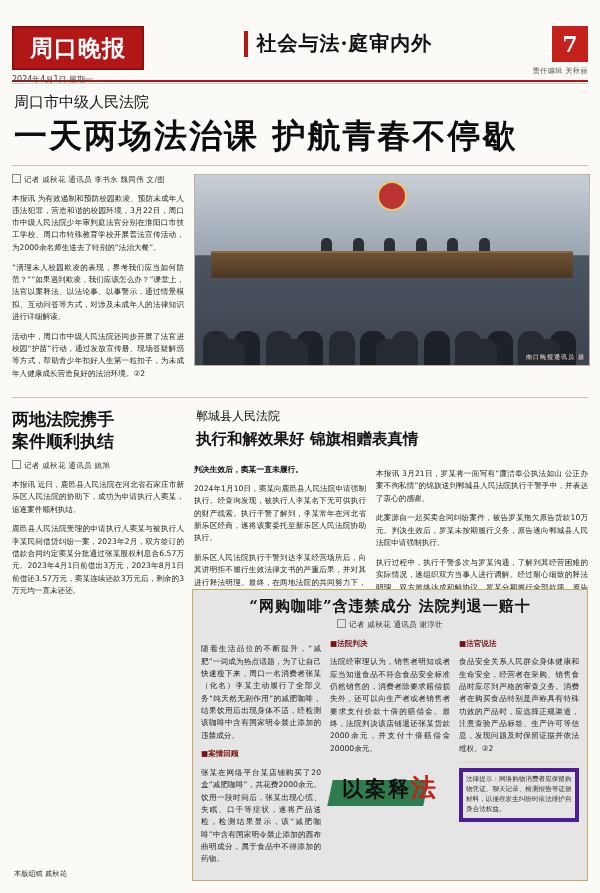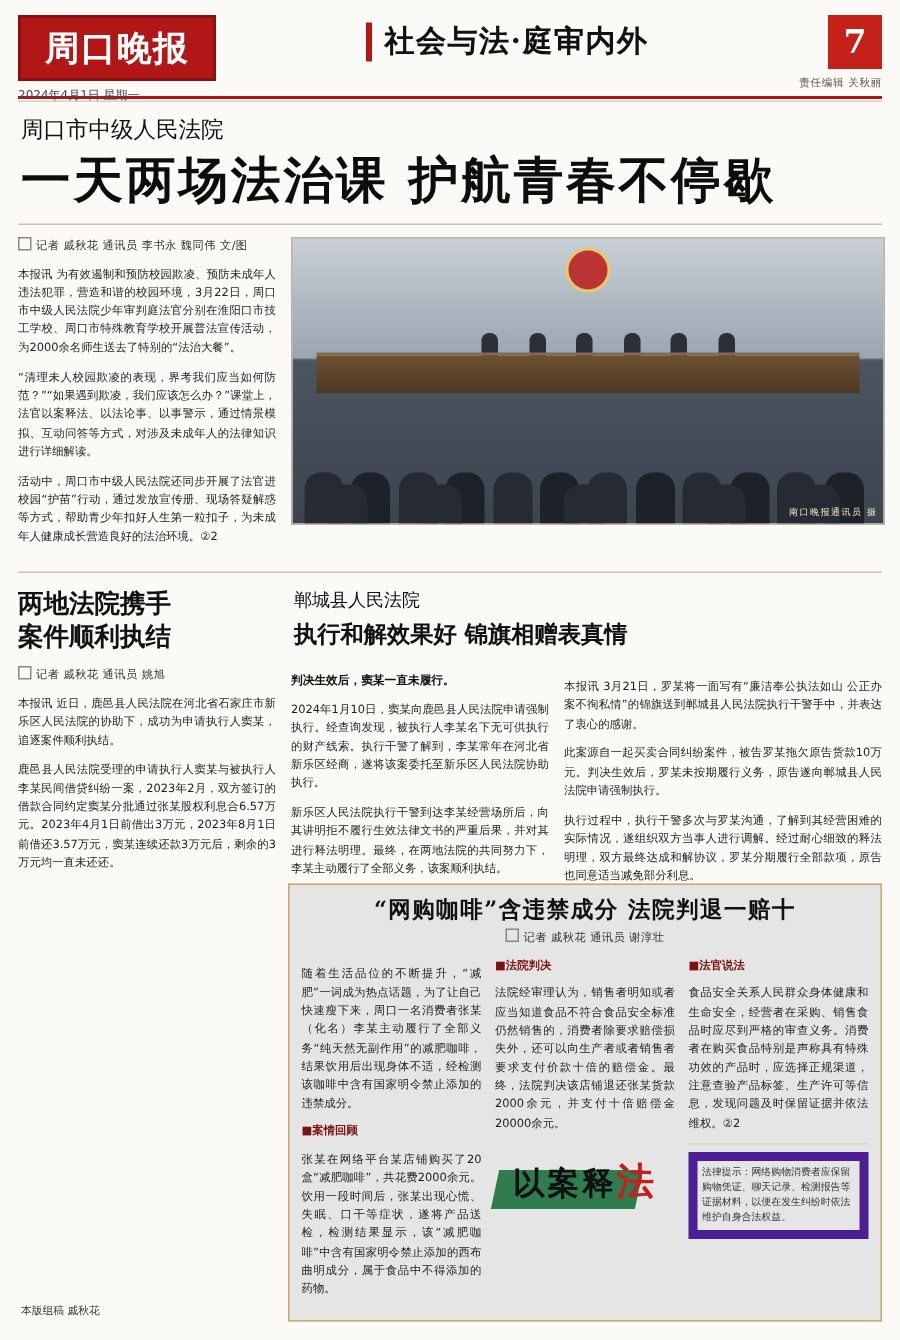--- a/index.html
+++ b/index.html
@@ -14,7 +14,7 @@
   .page { position:relative; width:600px; height:893px; box-sizing:border-box; padding:10px 12px; }
 
   
-  .masthead { display:flex; align-items:flex-start; height:52px; }
+  .masthead { display:flex; align-items:flex-start; height:52px;margin-top:16px; }
   .logo-box {
     width:128px; height:40px; background:#b11717; color:#fff;
     display:flex; align-items:center; justify-content:center;

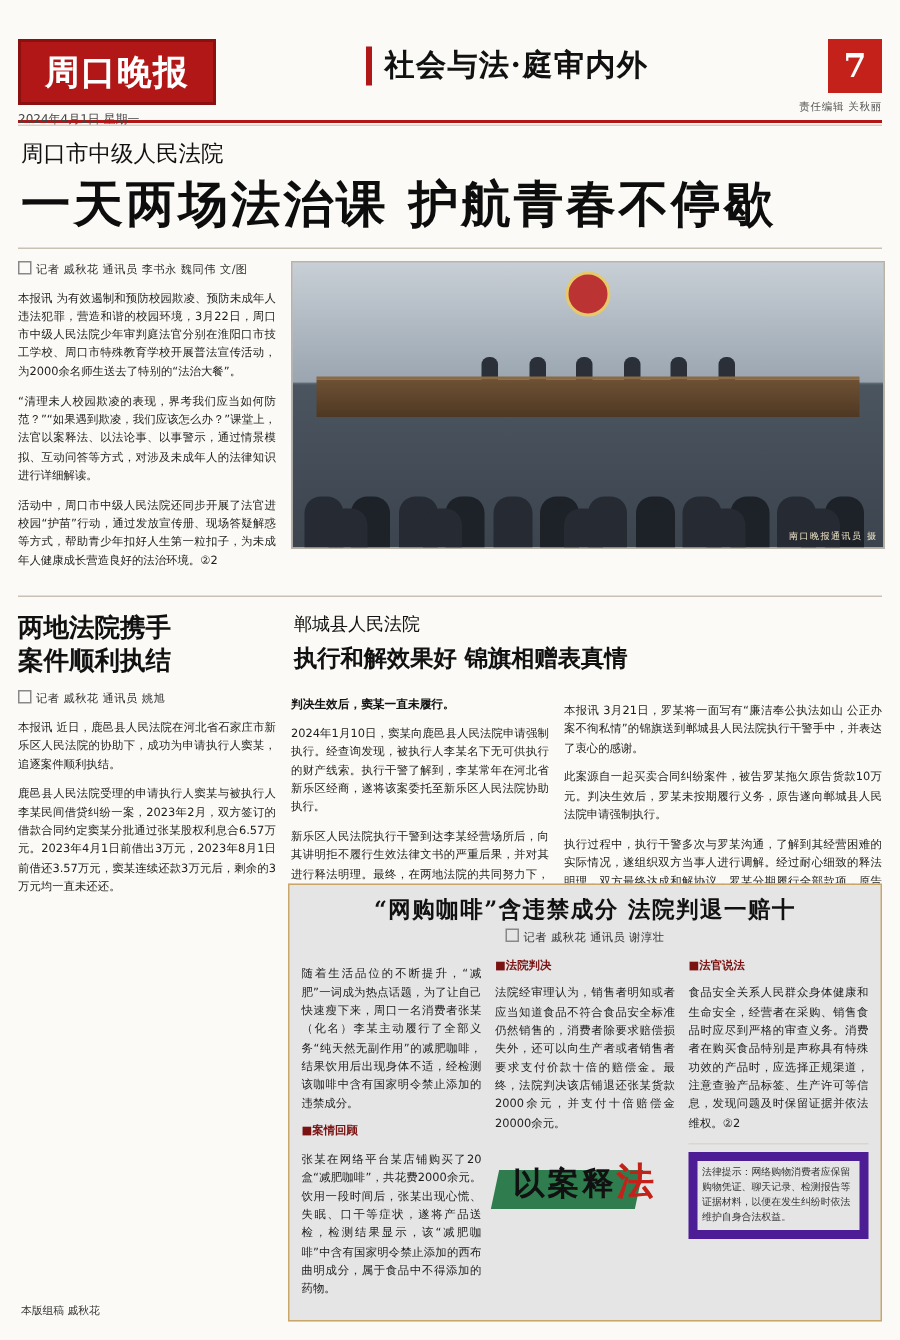--- a/index.html
+++ b/index.html
@@ -112,7 +112,7 @@
   .stamp .grn { position:absolute; left:0; bottom:0; width:96px; height:26px; background:#2f7d4f; transform:skewX(-12deg); }
   .stamp .txt { position:absolute; left:12px; bottom:2px; font-family:"DejaVu Serif", serif; font-weight:bold; font-size:21px; color:#111; letter-spacing:2px; }
   .stamp .txt em { color:#c5211b; font-style:normal; font-size:25px; }
-  .seal-note { font-size:6.6px; line-height:1.5; color:#333; border:6px solid #4c1d95; padding:3px; }
+  .seal-note { font-size:6.6px; line-height:1.5; color:#333; border:4px solid #4c1d95; padding:3px; }
 
   .tiny-rule { height:1px; background:#ddd6c8; margin:5px 0; }
   .footer-by { font-size:7.2px; color:#333; margin-top:5px; text-align:right; }

